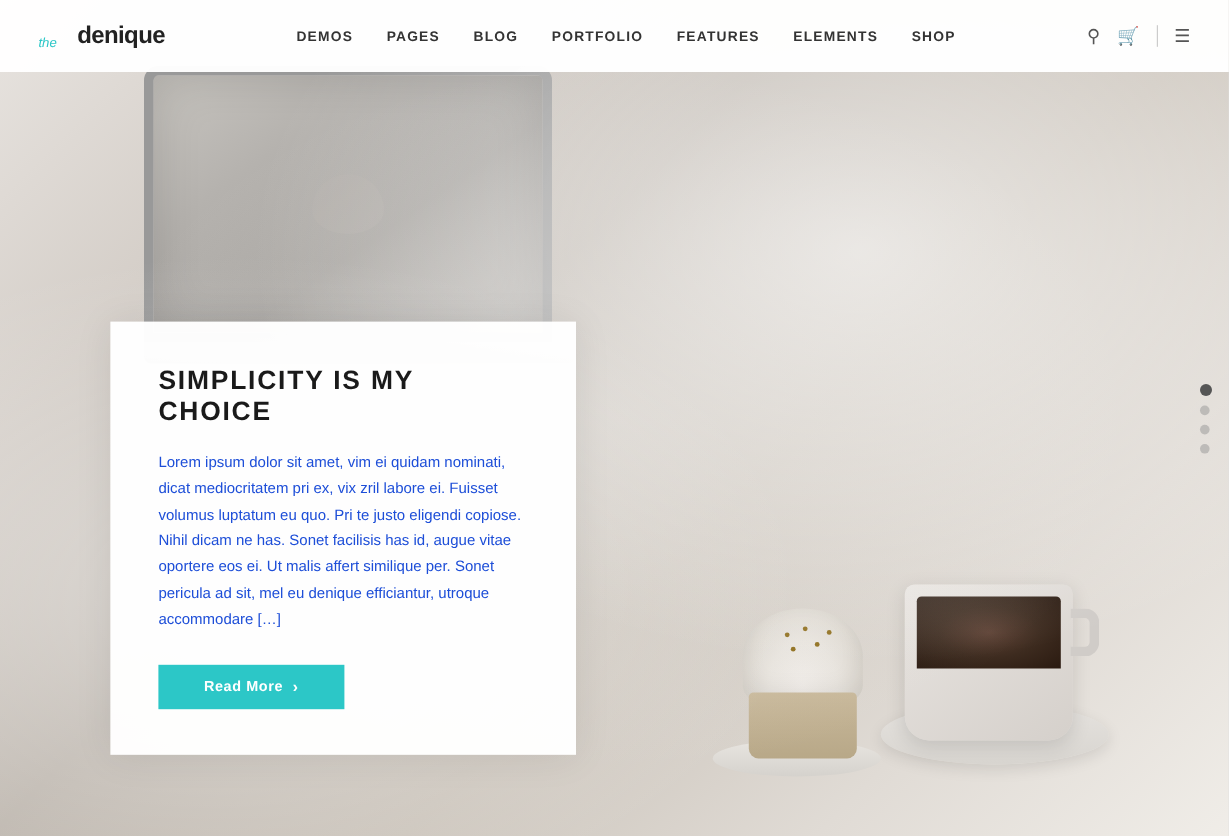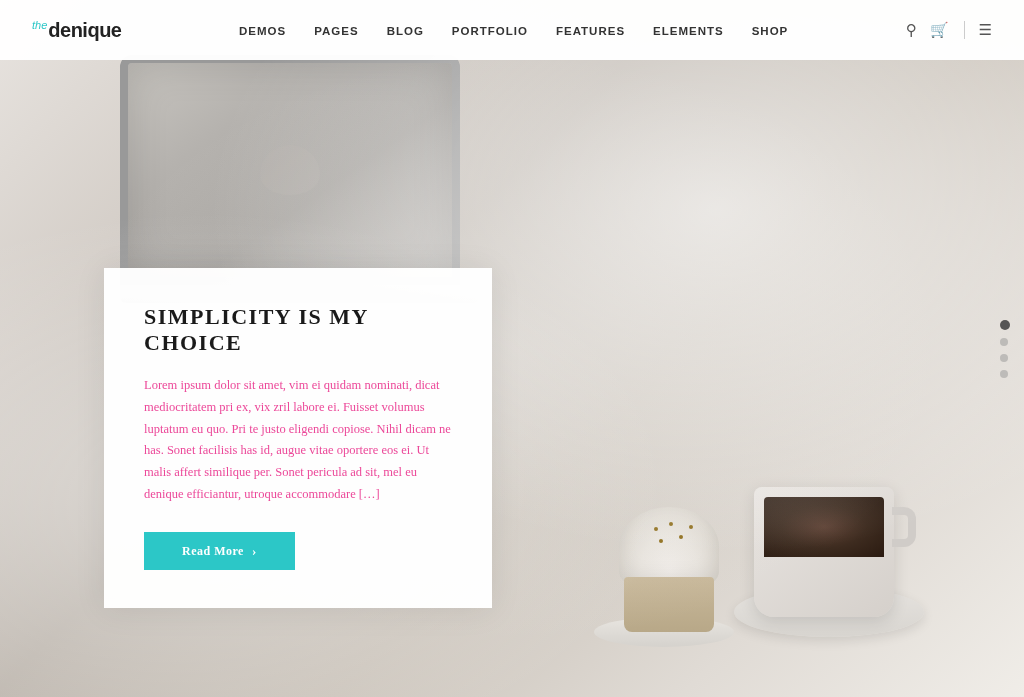--- a/index.html
+++ b/index.html
@@ -27,8 +27,8 @@
 
     .logo {
       display: flex;
-      align-items: flex-start;
-      gap: 0;
+      align-items: flex-end;
+      gap: 16px;
       font-size: 20px;
       font-weight: 700;
       color: #222;

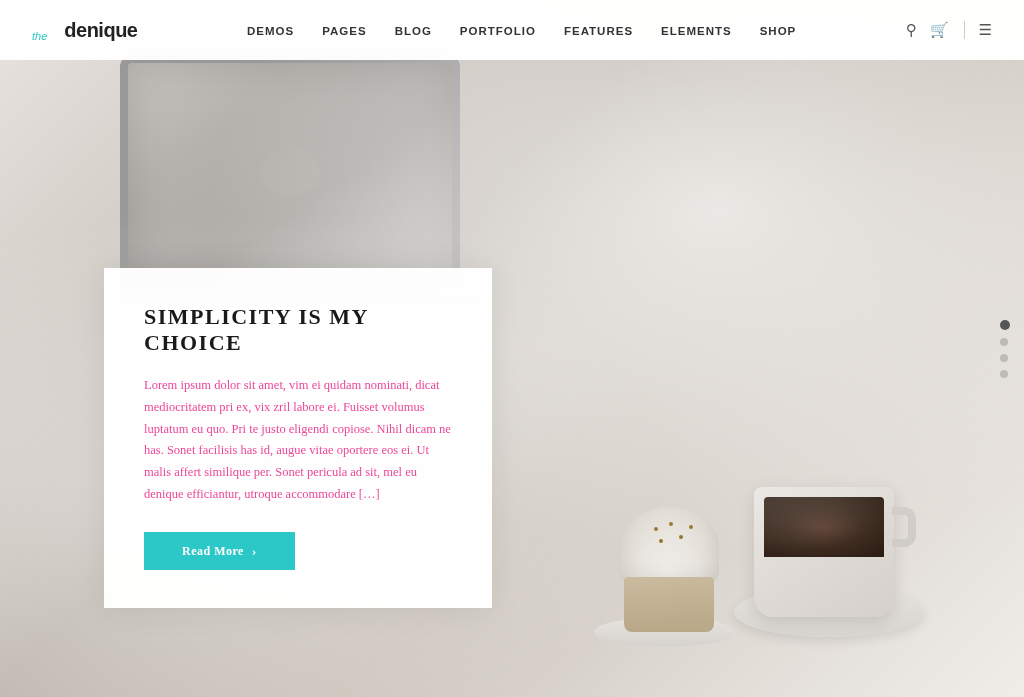--- a/index.html
+++ b/index.html
@@ -265,13 +265,12 @@
     .hero-card {
       position: absolute;
       top: 268px;
-      left: 104px;
+      left: 92px;
       width: 388px;
       background: rgba(255,255,255,0.97);
       padding: 36px 40px 38px;
       box-shadow: 0 2px 30px rgba(0,0,0,0.08);
       z-index: 5;
-      font-family: Liberation Serif, serif;
     }
 
     .card-title {

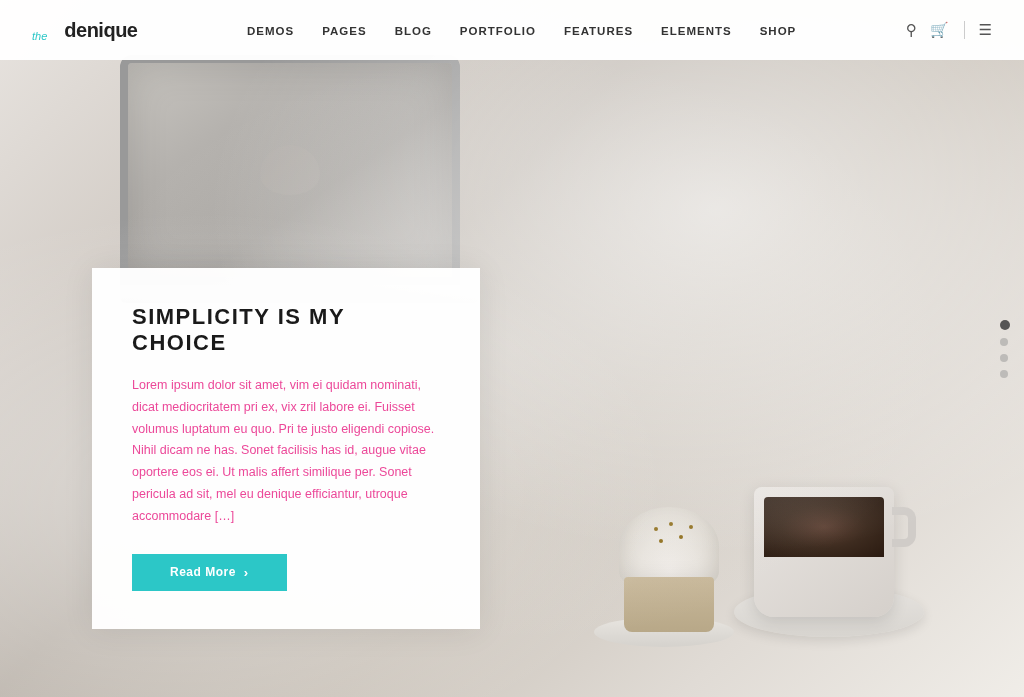--- a/index.html
+++ b/index.html
@@ -285,7 +285,7 @@
 
     .card-body {
       font-size: 12.5px;
-      color: #ec4899;
+      color: #1d4ed8;
       line-height: 1.75;
       margin-bottom: 26px;
     }

